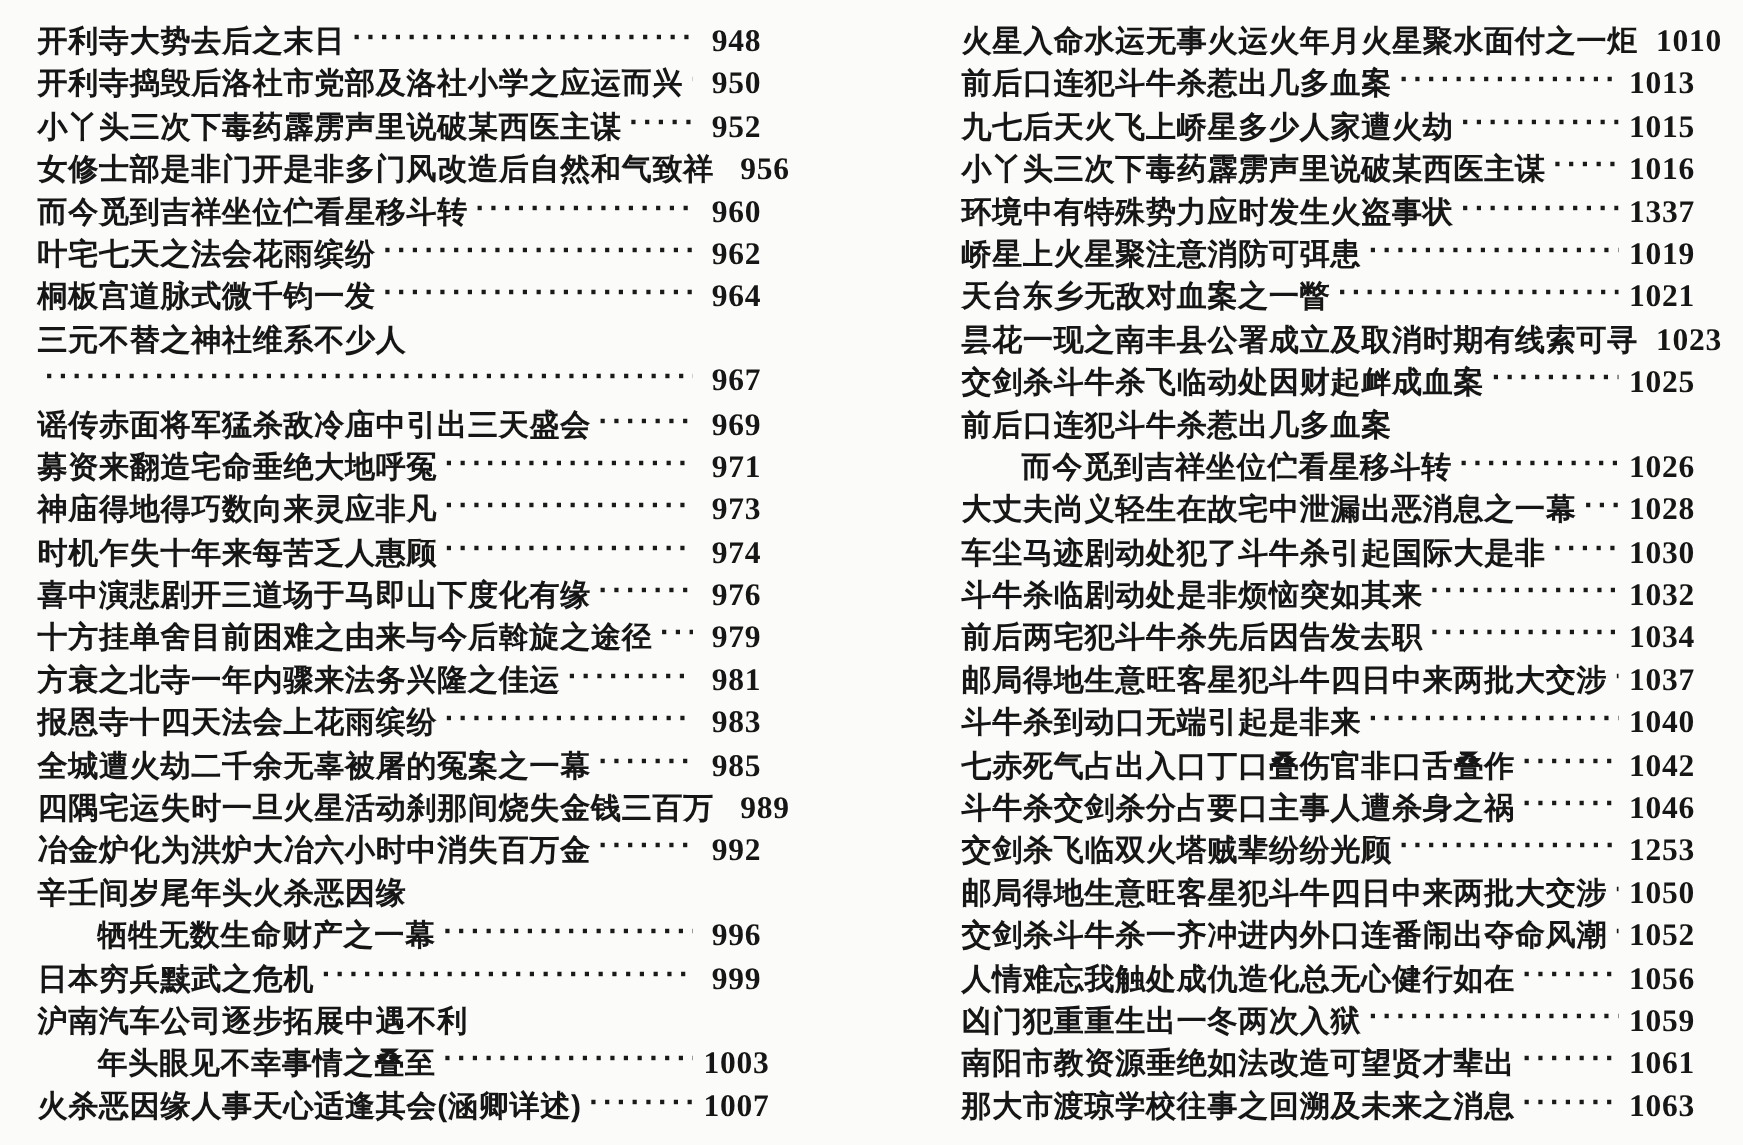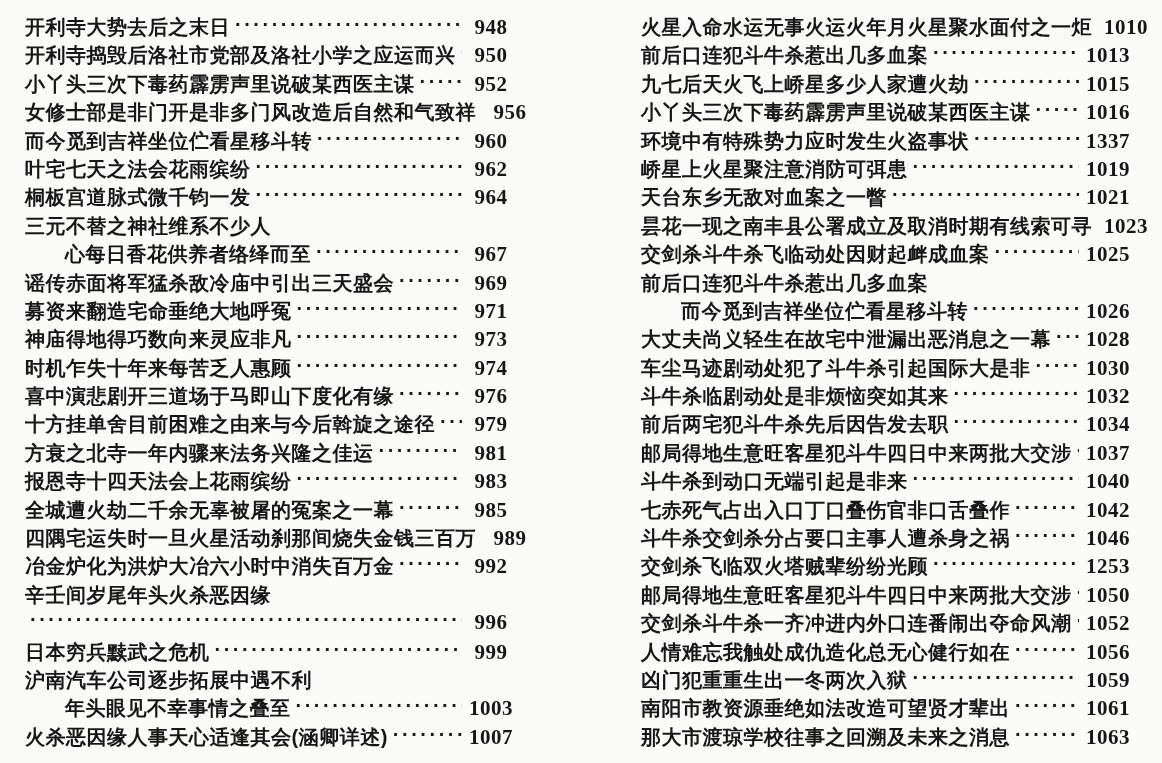--- a/index.html
+++ b/index.html
@@ -104,7 +104,6 @@
         <span class="entry-title">三元不替之神社维系不少人</span>
       </div>
       <div class="toc-row indent">
-        <span class="entry-title">心每日香花供养者络绎而至</span>
         <span class="dot-leader">························································································································</span>
         <span class="entry-page-number">967</span>
       </div>

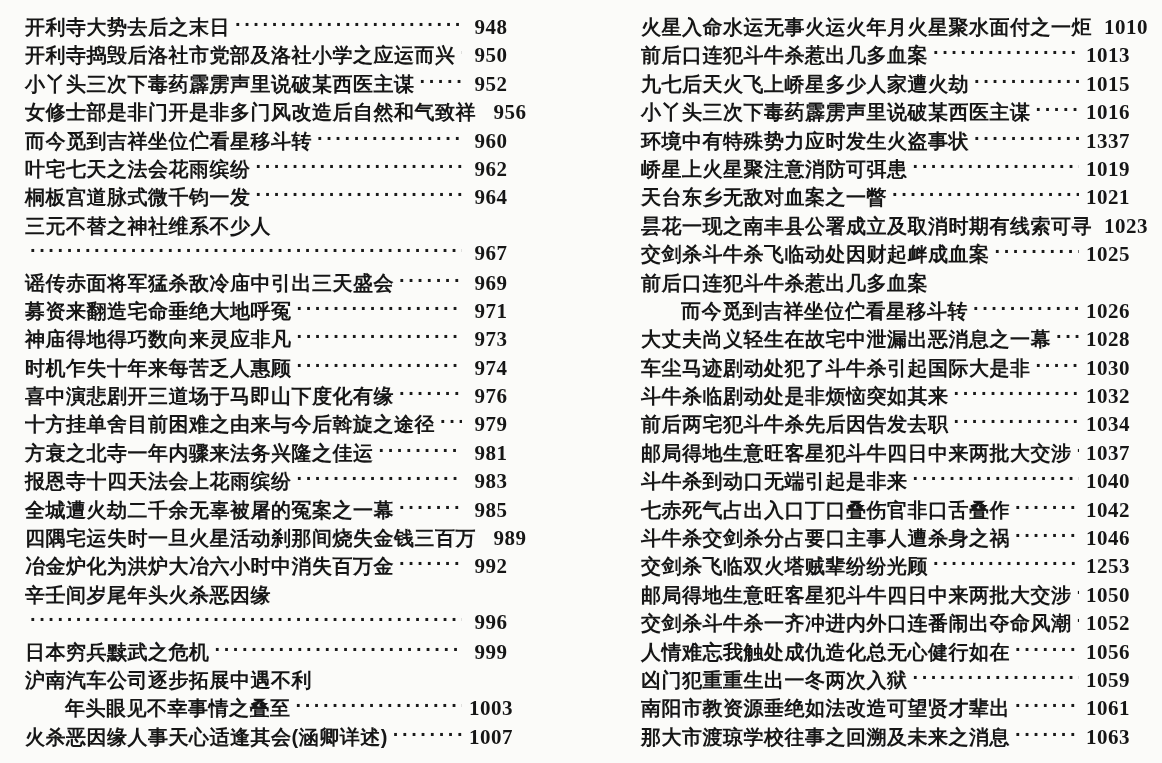--- a/index.html
+++ b/index.html
@@ -166,6 +166,7 @@
         <span class="entry-title">辛壬间岁尾年头火杀恶因缘</span>
       </div>
       <div class="toc-row indent">
+        <span class="entry-title">牺牲无数生命财产之一幕</span>
         <span class="dot-leader">························································································································</span>
         <span class="entry-page-number">996</span>
       </div>

